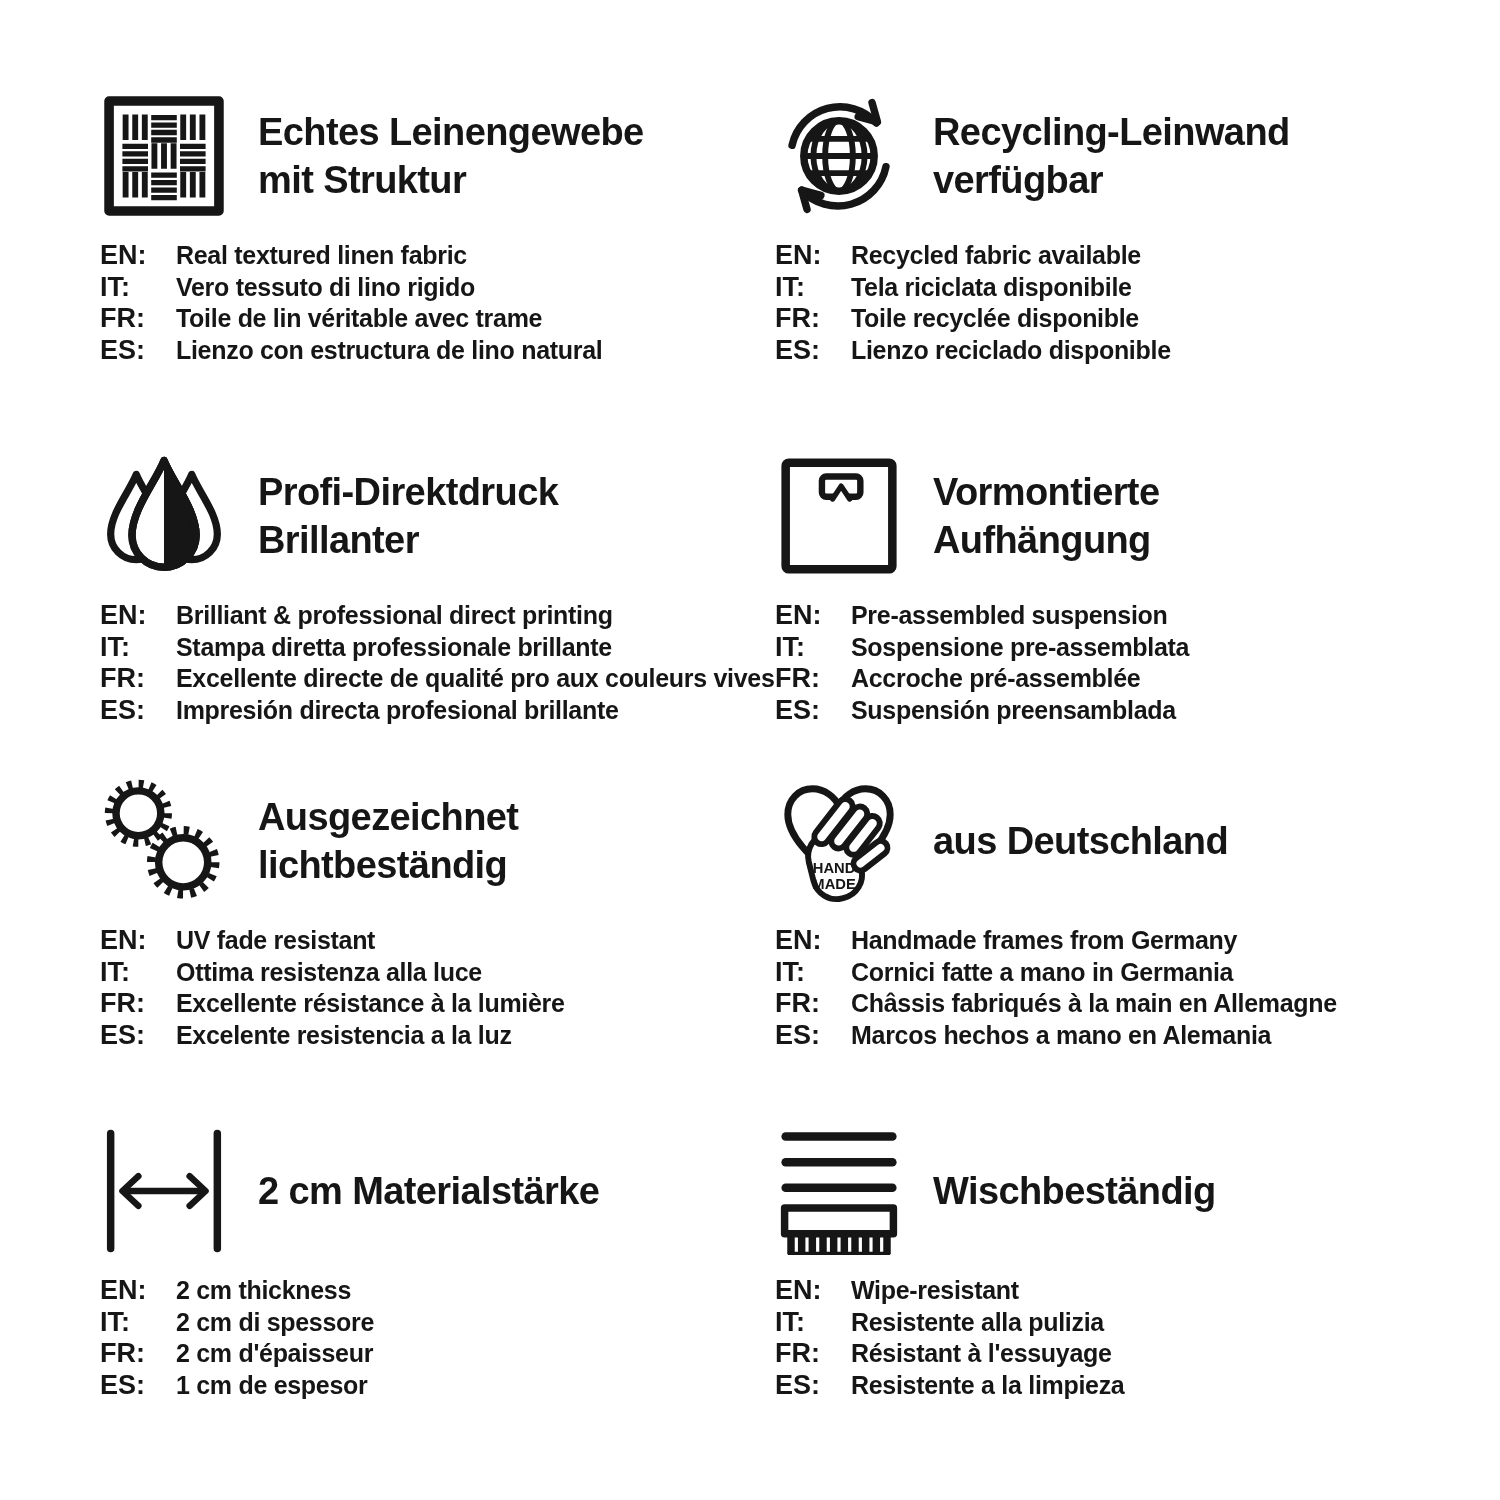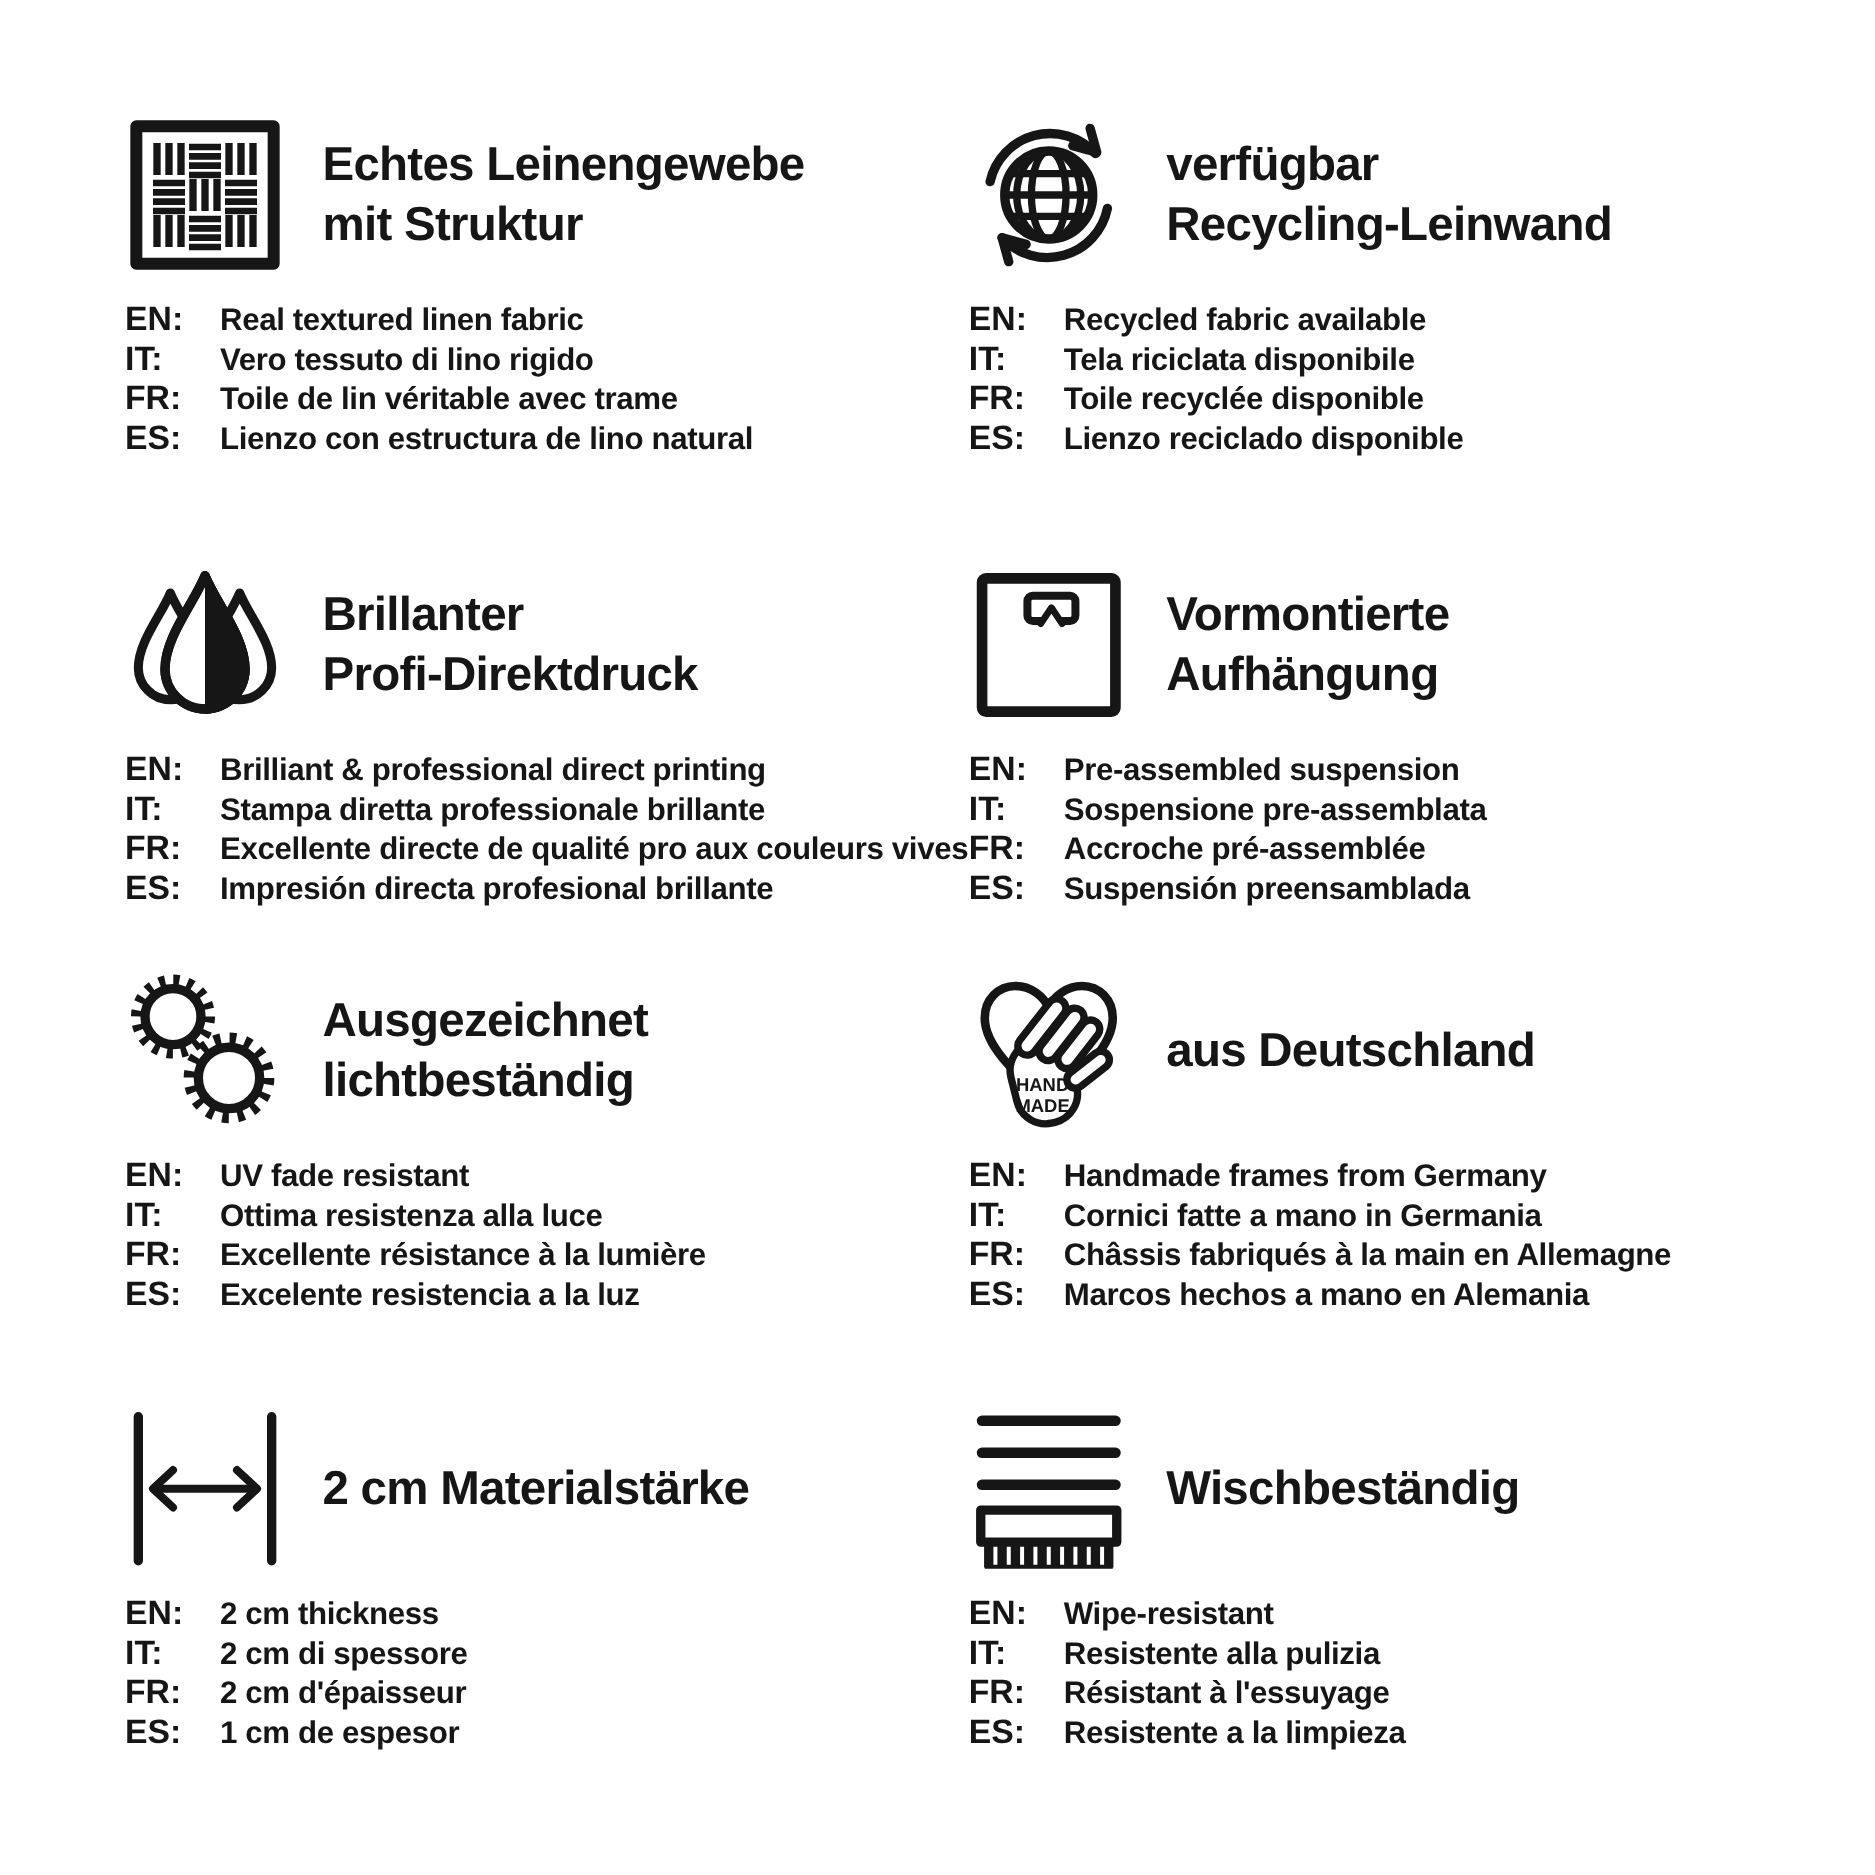--- a/index.html
+++ b/index.html
@@ -150,8 +150,8 @@
         </svg>
       </div>
       <div class="title">
+        <span>Recycling-Leinwand</span>
         <span>verfügbar</span>
-        <span>Recycling-Leinwand</span>
       </div>
     </div>
     <div class="lang-list">

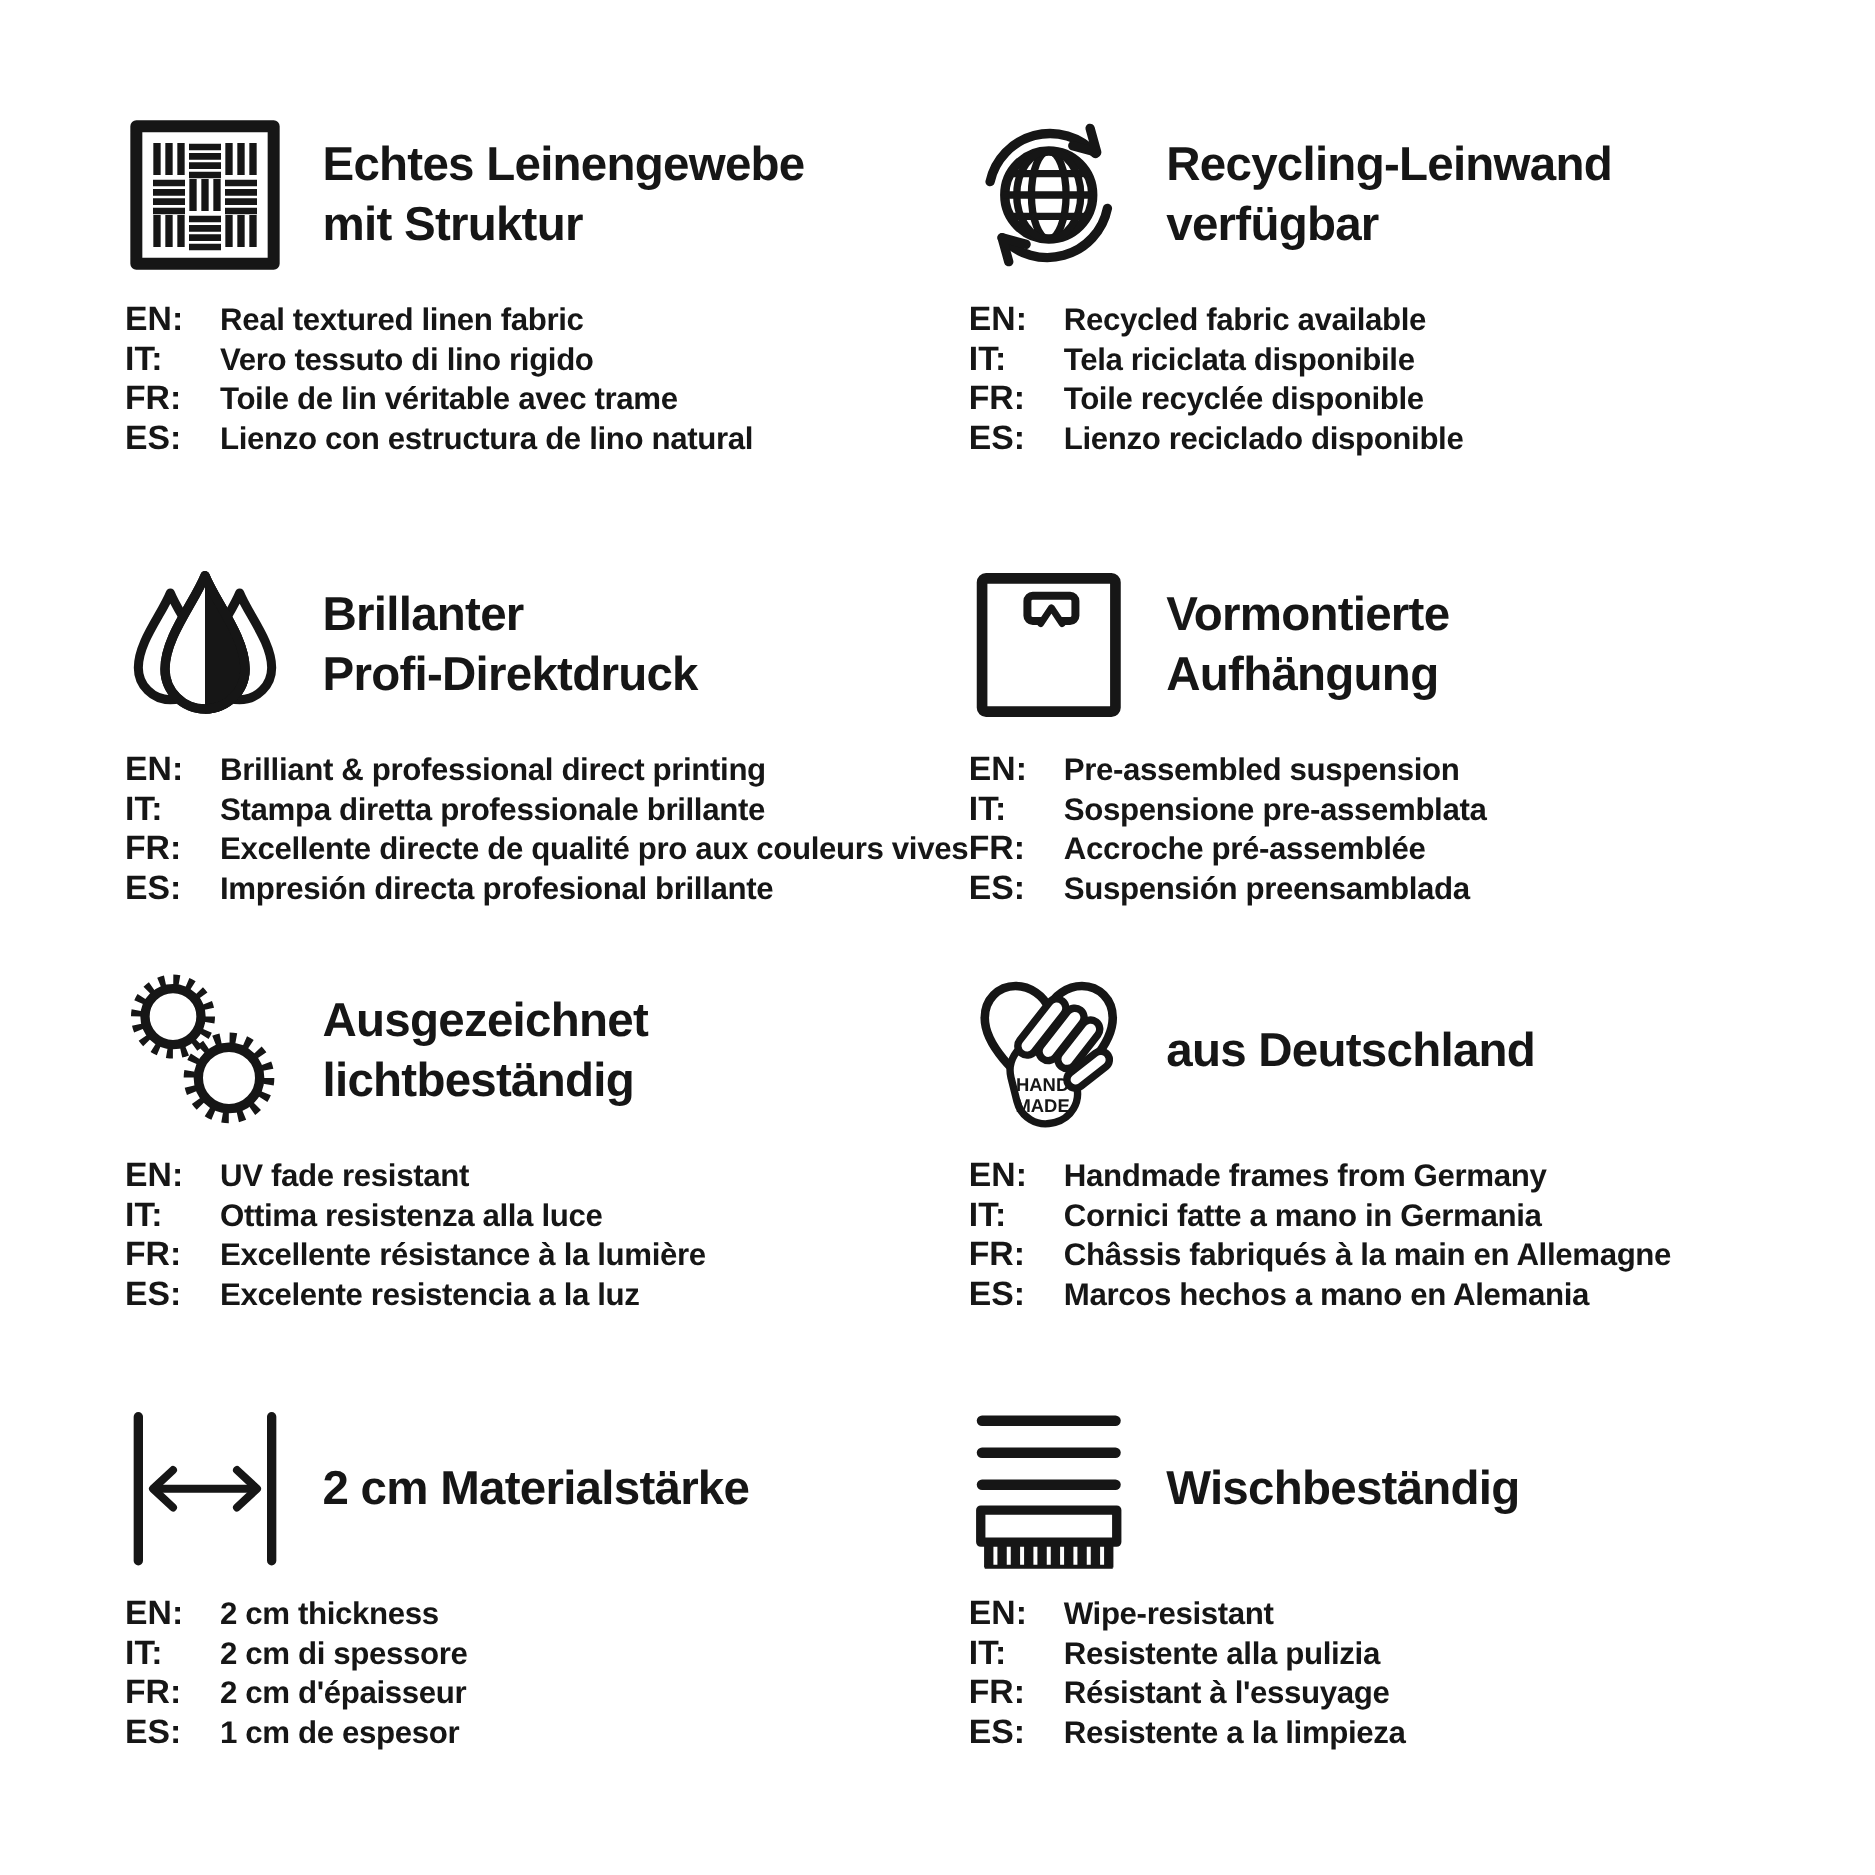--- a/index.html
+++ b/index.html
@@ -196,8 +196,8 @@
         </svg>
       </div>
       <div class="title">
+        <span>Profi-Direktdruck</span>
         <span>Brillanter</span>
-        <span>Profi-Direktdruck</span>
       </div>
     </div>
     <div class="lang-list">

